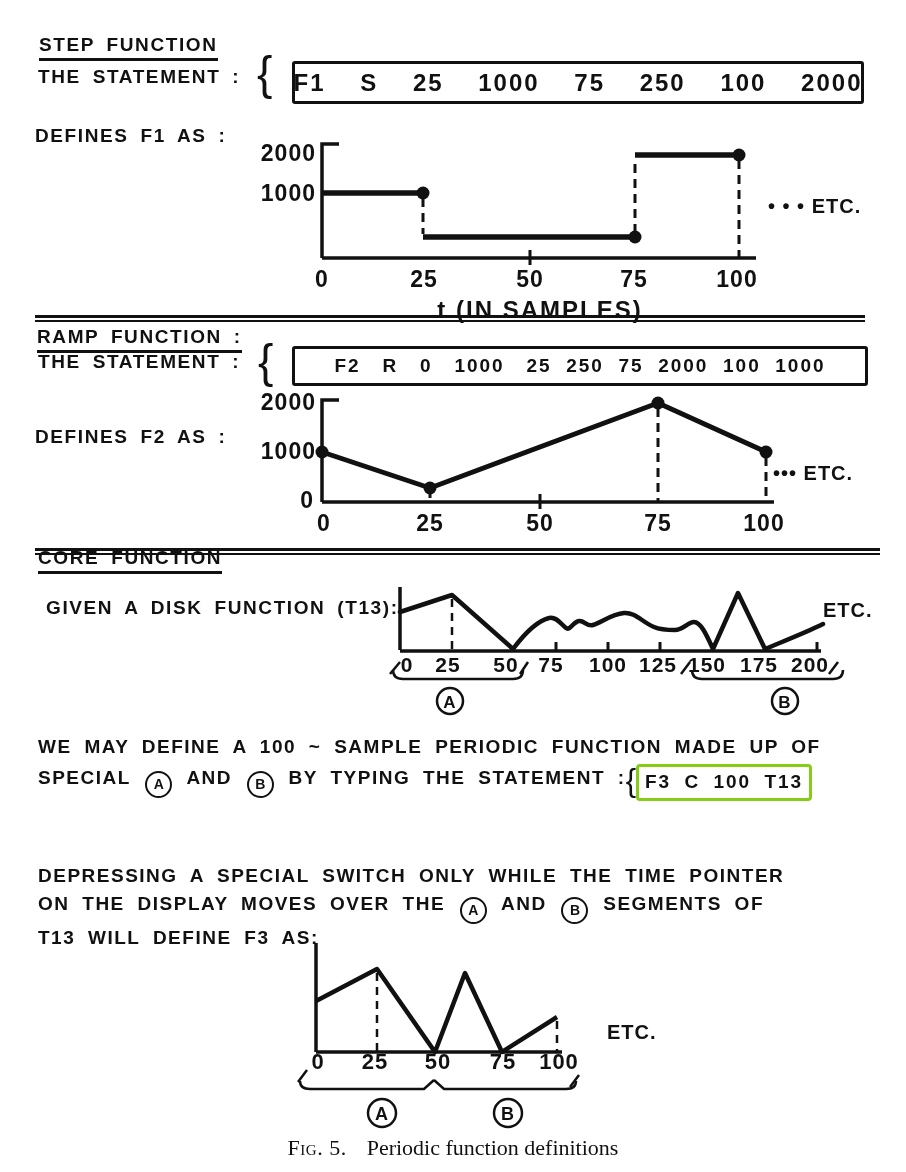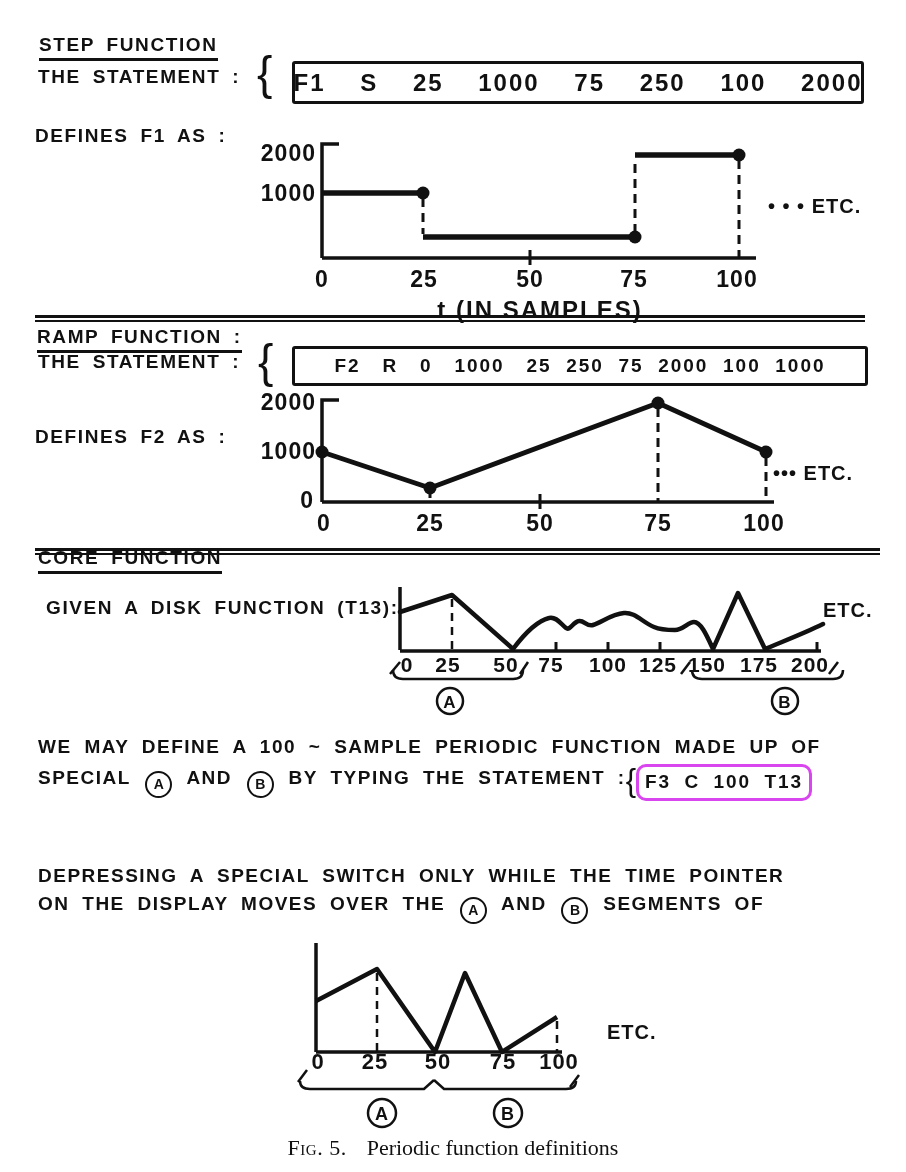--- a/index.html
+++ b/index.html
@@ -22,7 +22,7 @@
         align-items:center;justify-content:center;font-size:14px;font-weight:700;
         letter-spacing:0;vertical-align:-5px;margin:0 2px;background:#fff;}
   .inbrace{font-size:31px;font-weight:400;vertical-align:-7px;letter-spacing:0;}
-  .minibox{display:inline-block;border:3px solid #d946ef;border-radius:10px;padding:1px 6px 2px 6px;
+  .minibox{display:inline-block;border:3px solid #84cc16;border-radius:4px;padding:1px 6px 2px 6px;
            font-weight:700;font-size:19px;letter-spacing:2px;vertical-align:-4px;}
   .svgt{font-family:"Liberation Sans",sans-serif;font-weight:700;fill:#111;letter-spacing:1px;}
   .caption{position:absolute;width:906px;text-align:center;

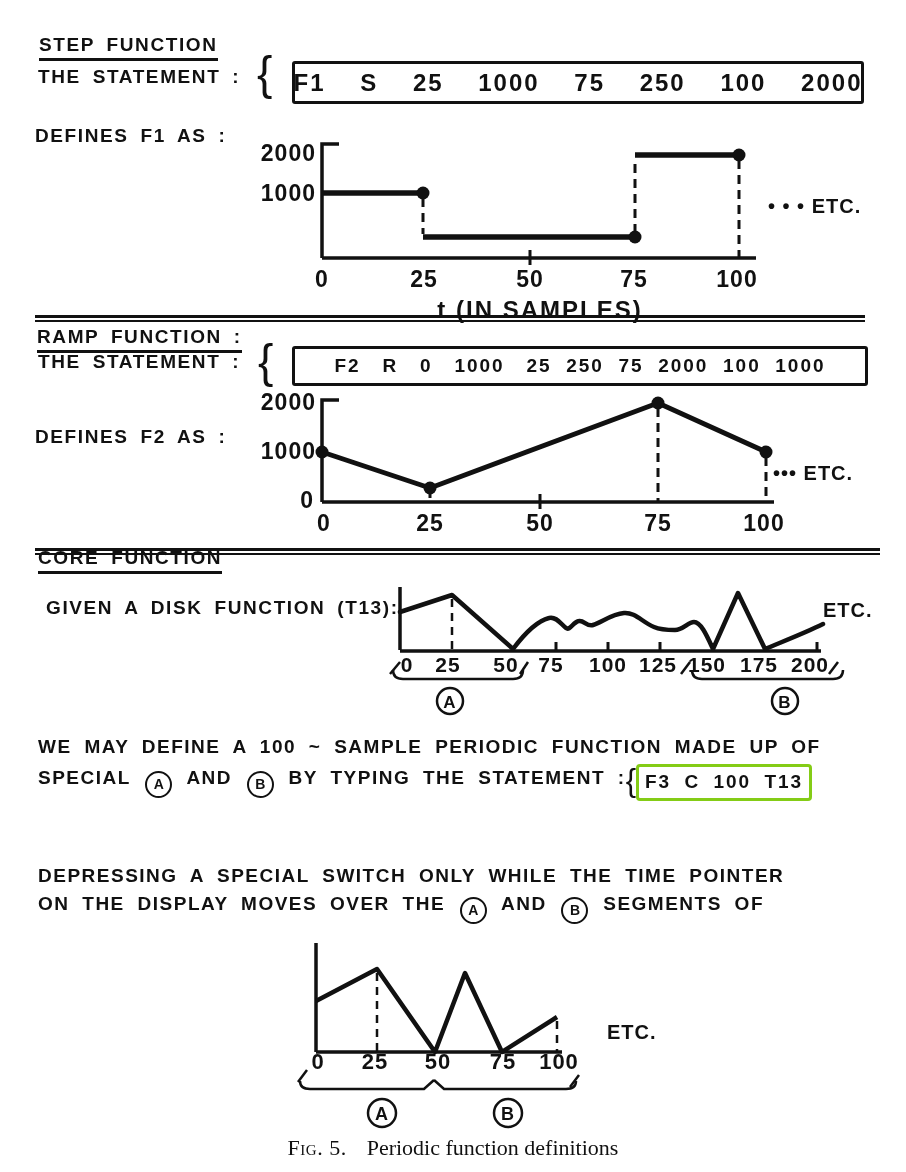--- a/index.html
+++ b/index.html
@@ -141,6 +141,7 @@
   <div class="para" style="left:38px;top:862px;">
     <div class="pline">DEPRESSING A SPECIAL SWITCH ONLY WHILE THE TIME POINTER</div>
     <div class="pline"><span>ON THE DISPLAY MOVES OVER THE</span> <span class="circ">A</span> <span>AND</span> <span class="circ">B</span> <span>SEGMENTS OF</span></div>
+    <div class="pline">T13 WILL DEFINE F3 AS:</div>
   </div>
 
   <svg style="left:288px;top:938px;" width="390" height="192" viewBox="0 0 390 192">

